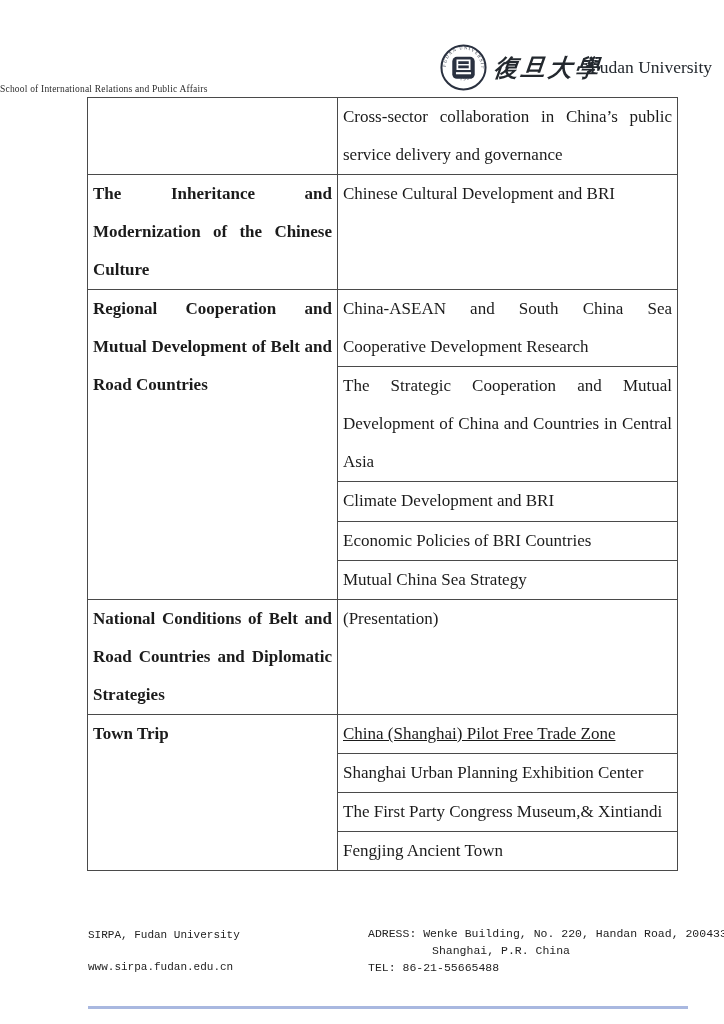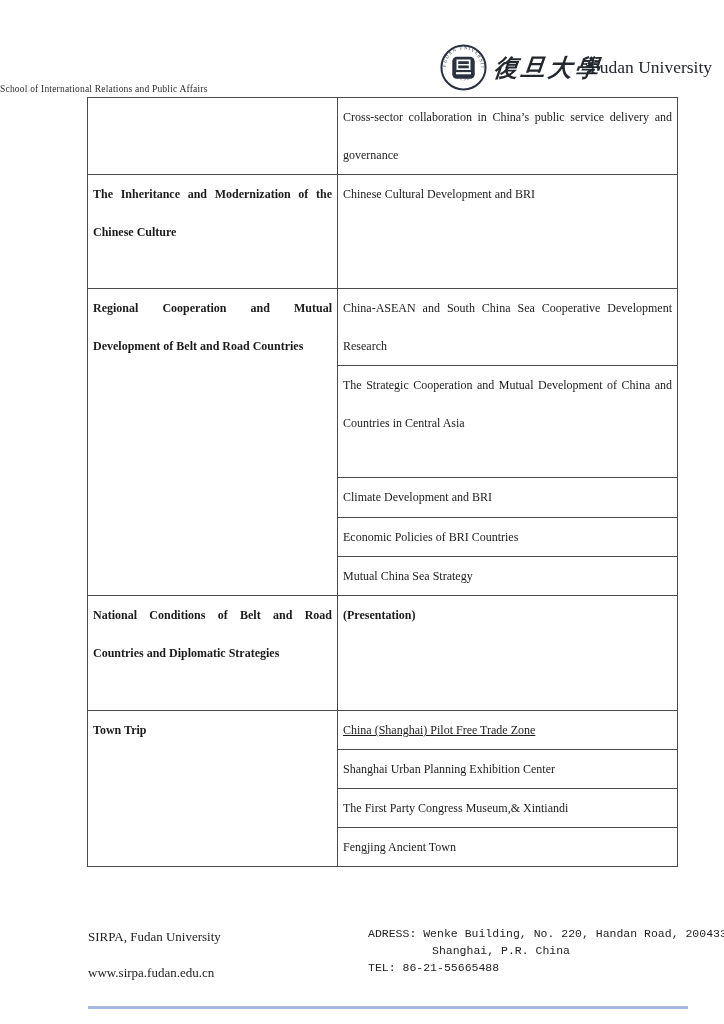--- a/index.html
+++ b/index.html
@@ -35,7 +35,7 @@
   table.tbl{
     position:absolute;left:87px;top:97px;
     width:590px;border-collapse:collapse;table-layout:fixed;
-    font-size:12px;
+    font-size:17px;
   }
   table.tbl td{
     border:1px solid #4a4a4a;

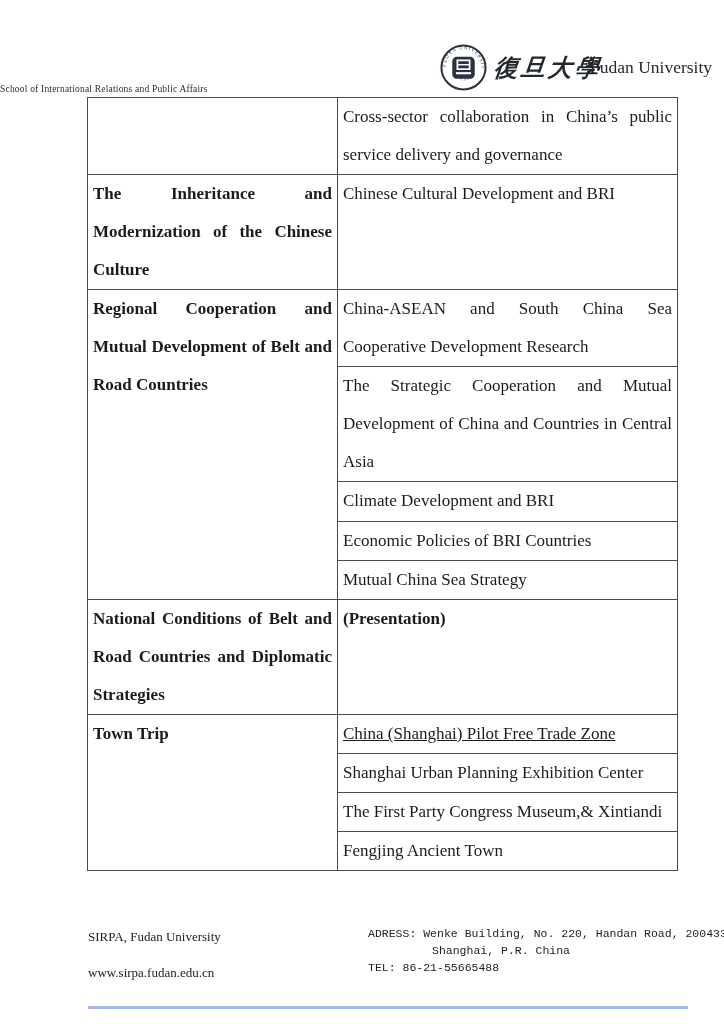--- a/index.html
+++ b/index.html
@@ -121,7 +121,7 @@
         </tr>
         <tr>
           <td class="topic" rowspan="1">National Conditions of Belt and Road Countries and Diplomatic Strategies</td>
-          <td class="item" style="height: 114px; font-weight: bold;">(Presentation)</td>
+          <td class="item" style="height: 114px;">(Presentation)</td>
         </tr>
         <tr>
           <td class="topic" rowspan="4">Town Trip</td>

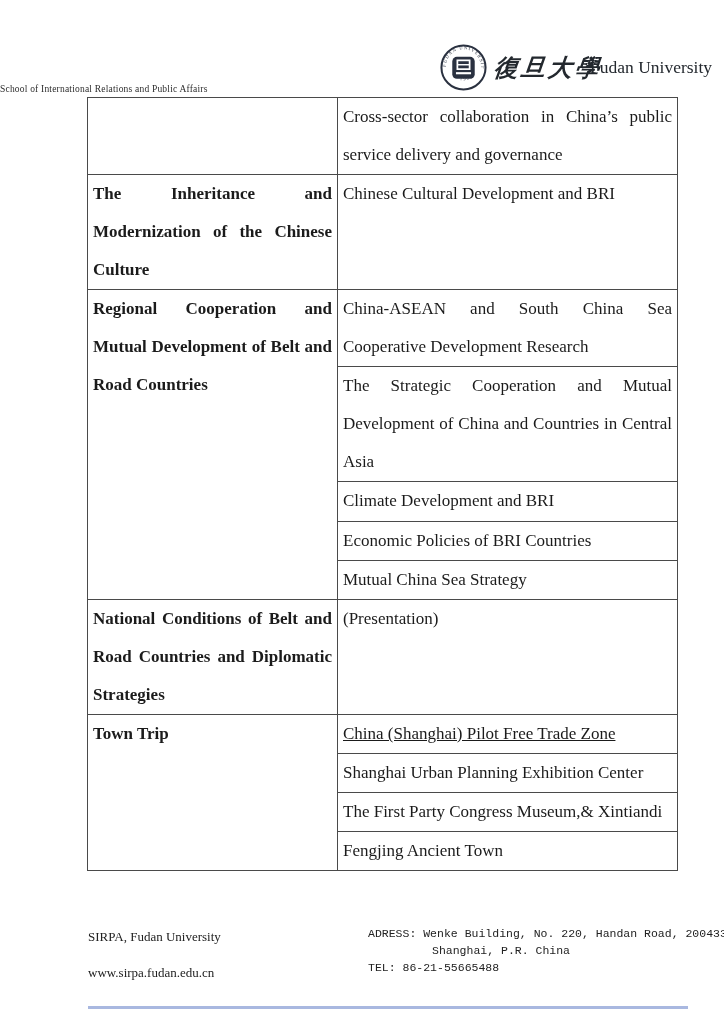--- a/index.html
+++ b/index.html
@@ -49,8 +49,8 @@
   
   .f-left{
     position:absolute;left:88px;top:929px;
-    font-family:Liberation Serif, serif;
-    font-size:13px;color:#222;white-space:nowrap;
+    font-family:Liberation Mono, monospace;
+    font-size:11px;color:#222;white-space:nowrap;
   }
   .f-left .f-gap{margin-top:20px;}
   .f-right{

